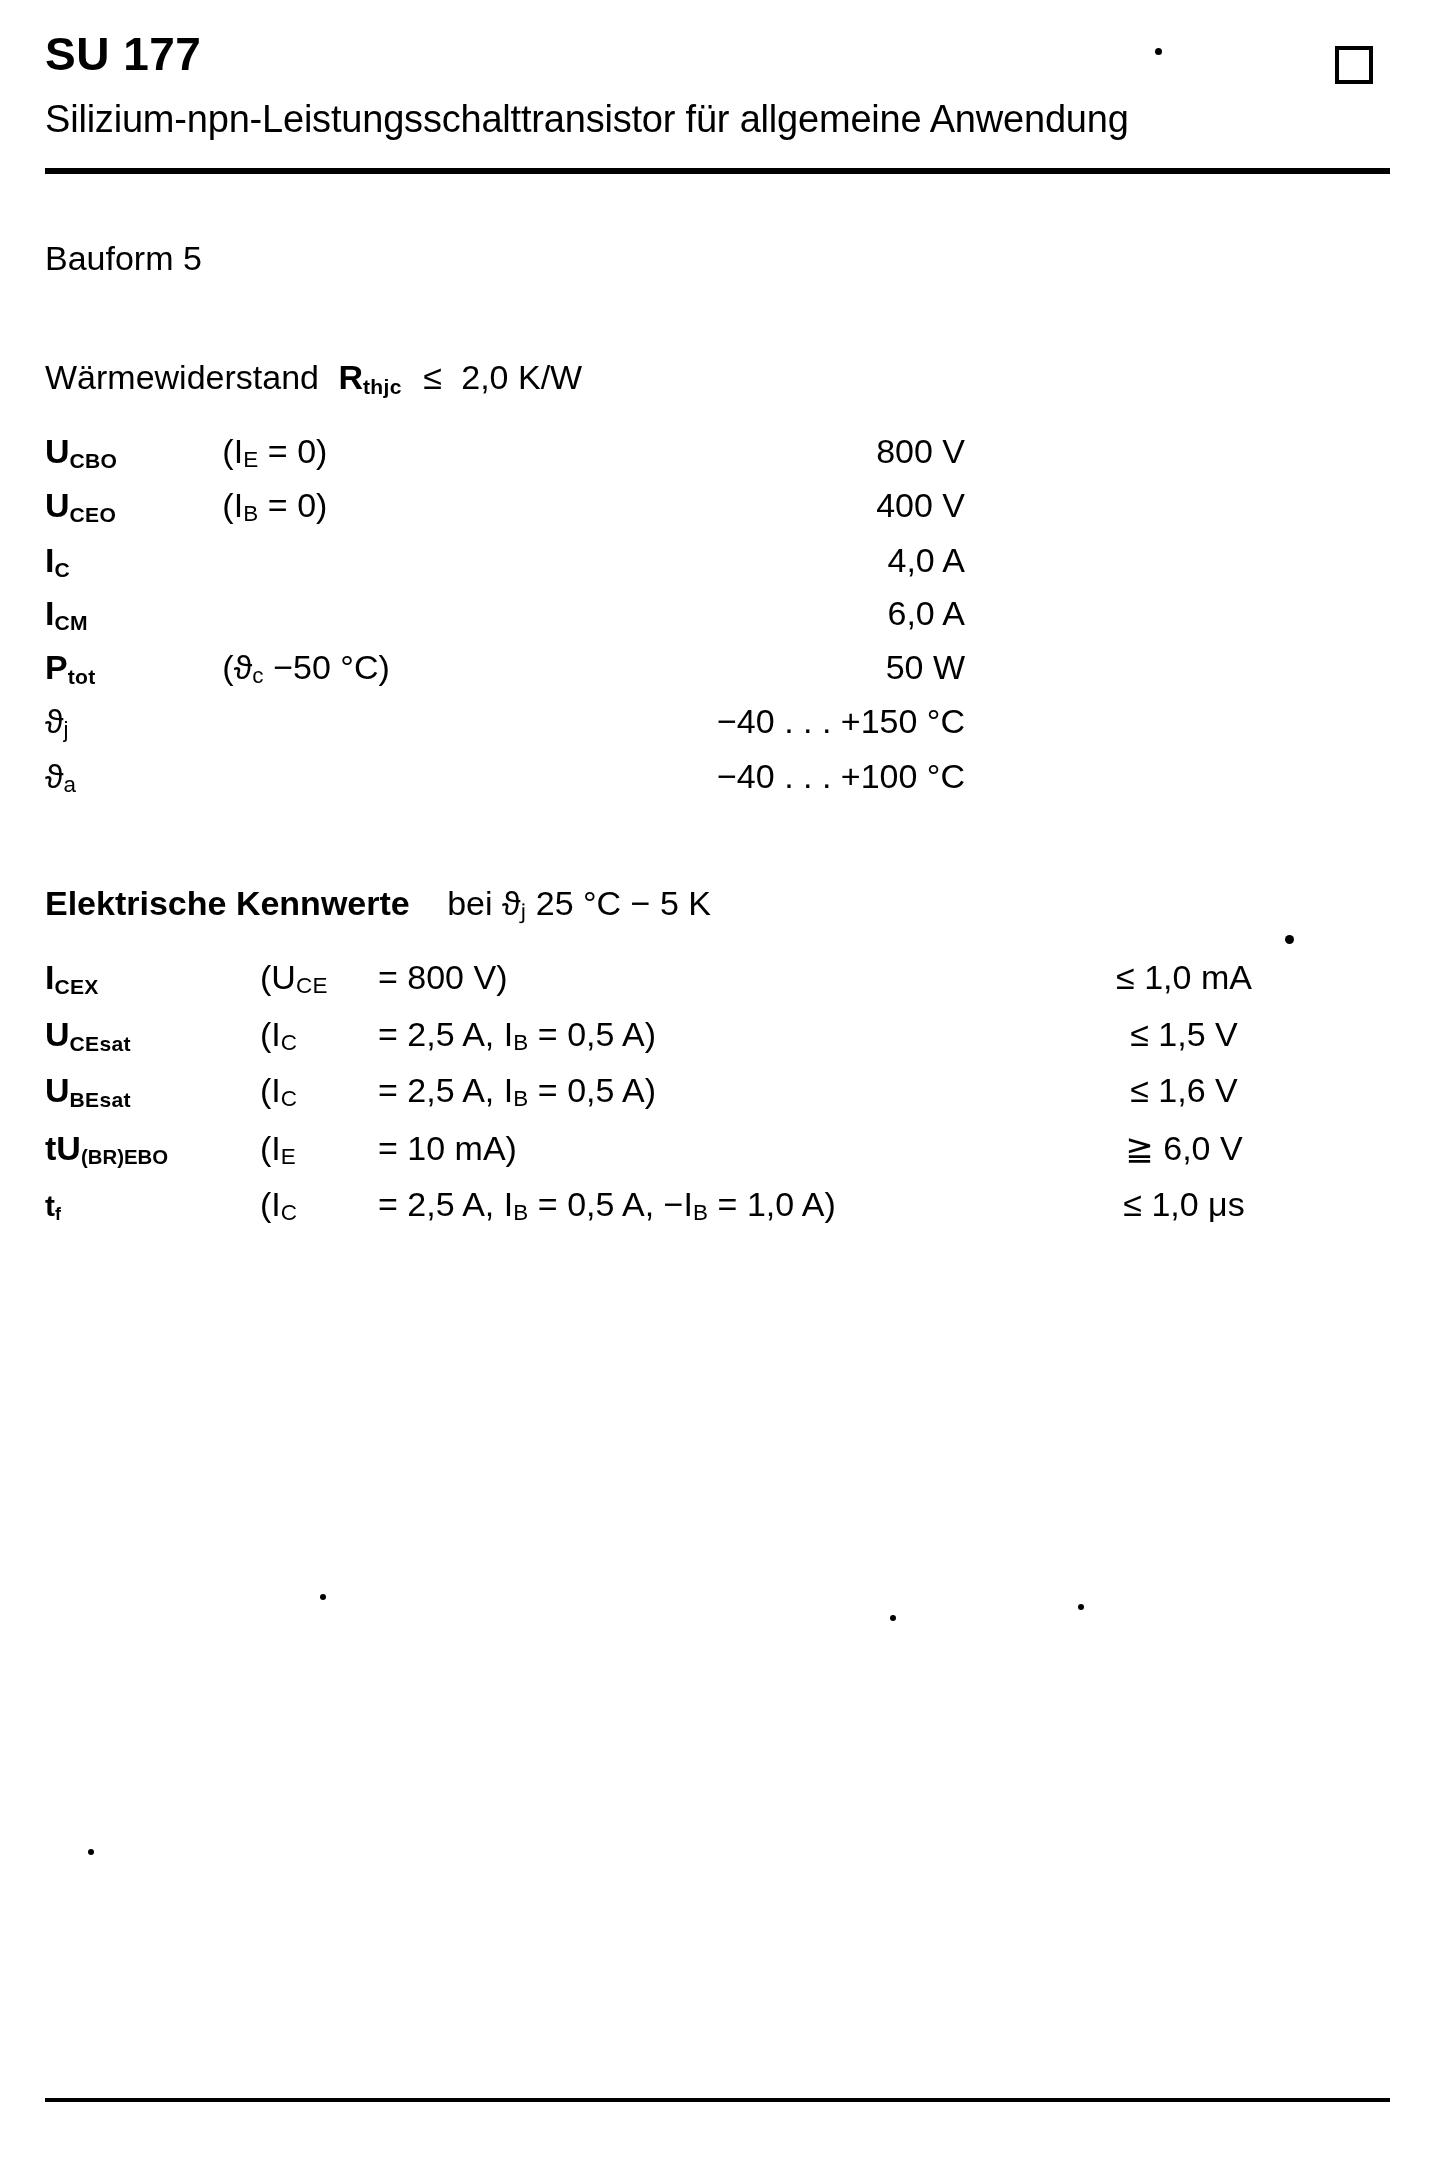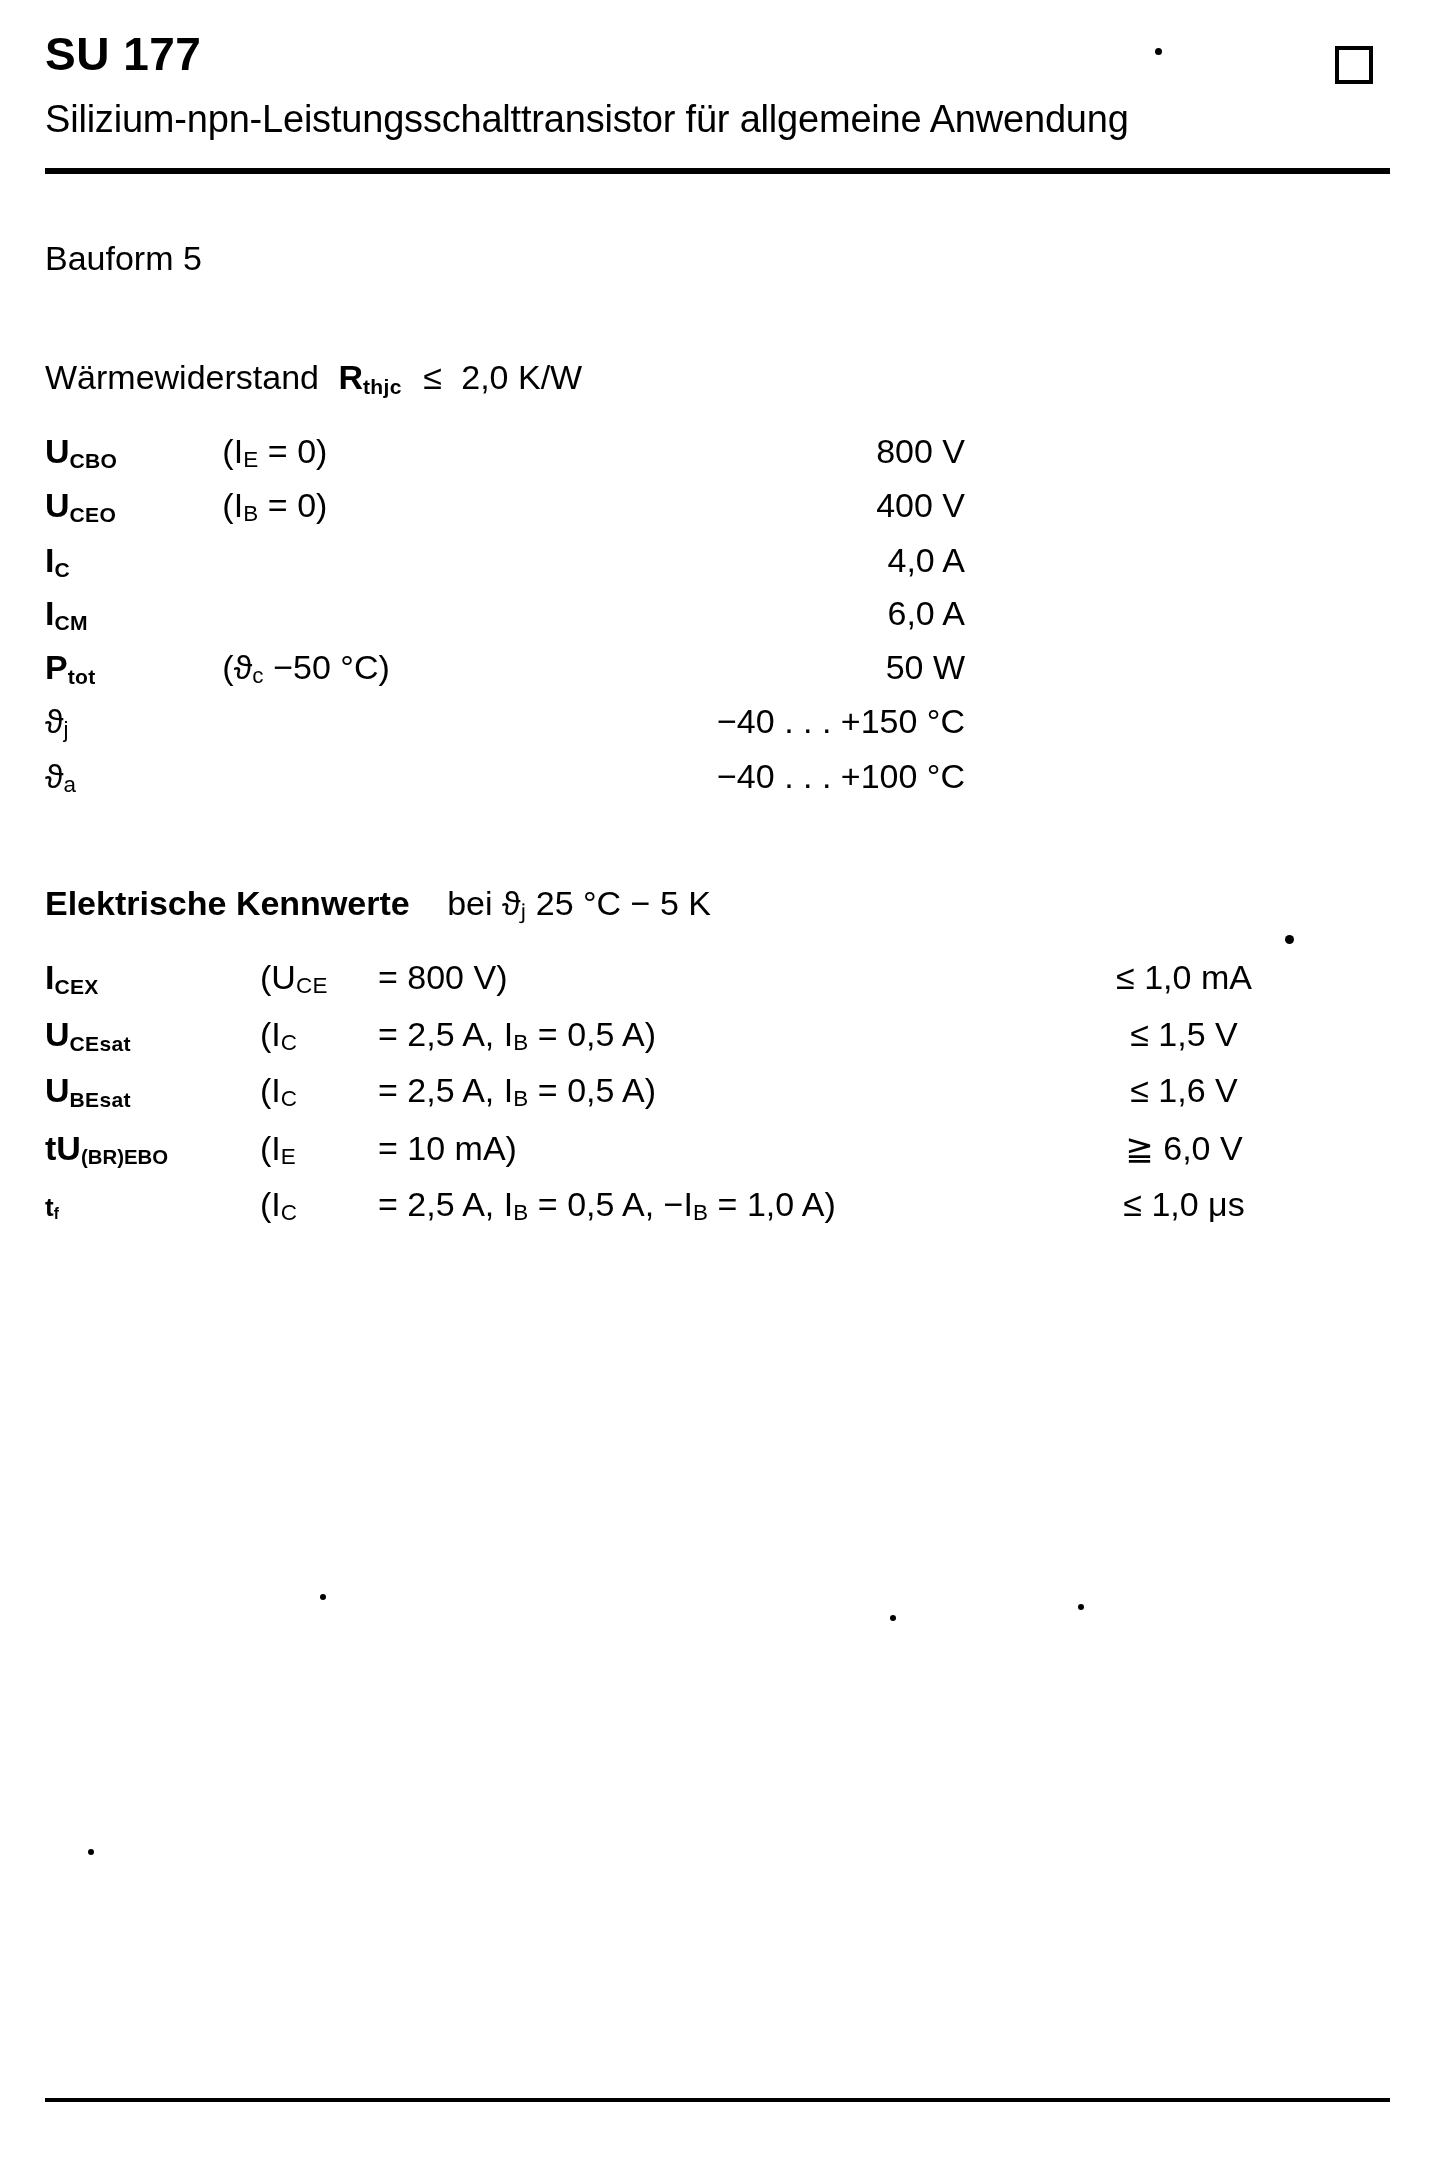--- a/index.html
+++ b/index.html
@@ -262,7 +262,7 @@
           <td class="val">≧ 6,0 V</td>
         </tr>
         <tr>
-          <td class="sym" style="font-size:26px;"><span>t</span><span class="small-sub">f</span></td>
+          <td class="sym" style="font-size:30px;"><span>t</span><span class="small-sub">f</span></td>
           <td class="par"><span>(I</span><span class="subn">C</span></td>
           <td class="cond"><span>= 2,5 A, I</span><span class="subn">B</span><span> = 0,5 A, −I</span><span class="subn">B</span><span> = 1,0 A)</span></td>
           <td class="val">≤  1,0 μs</td>

